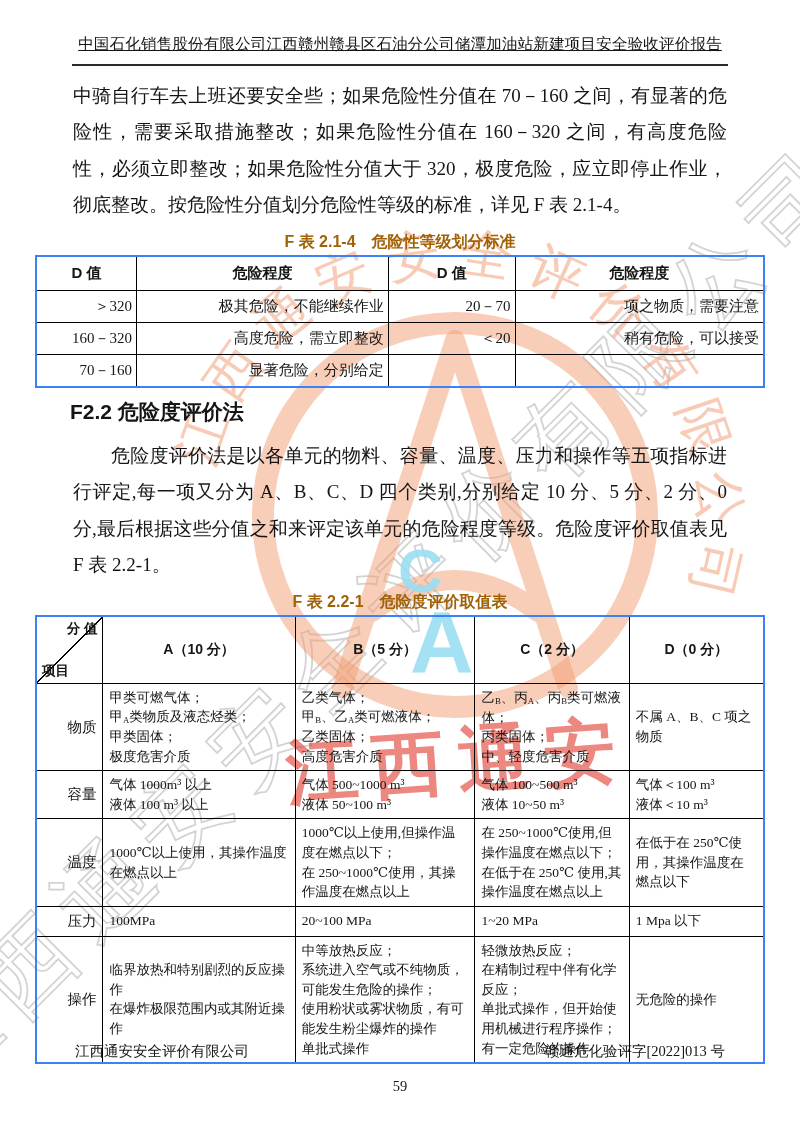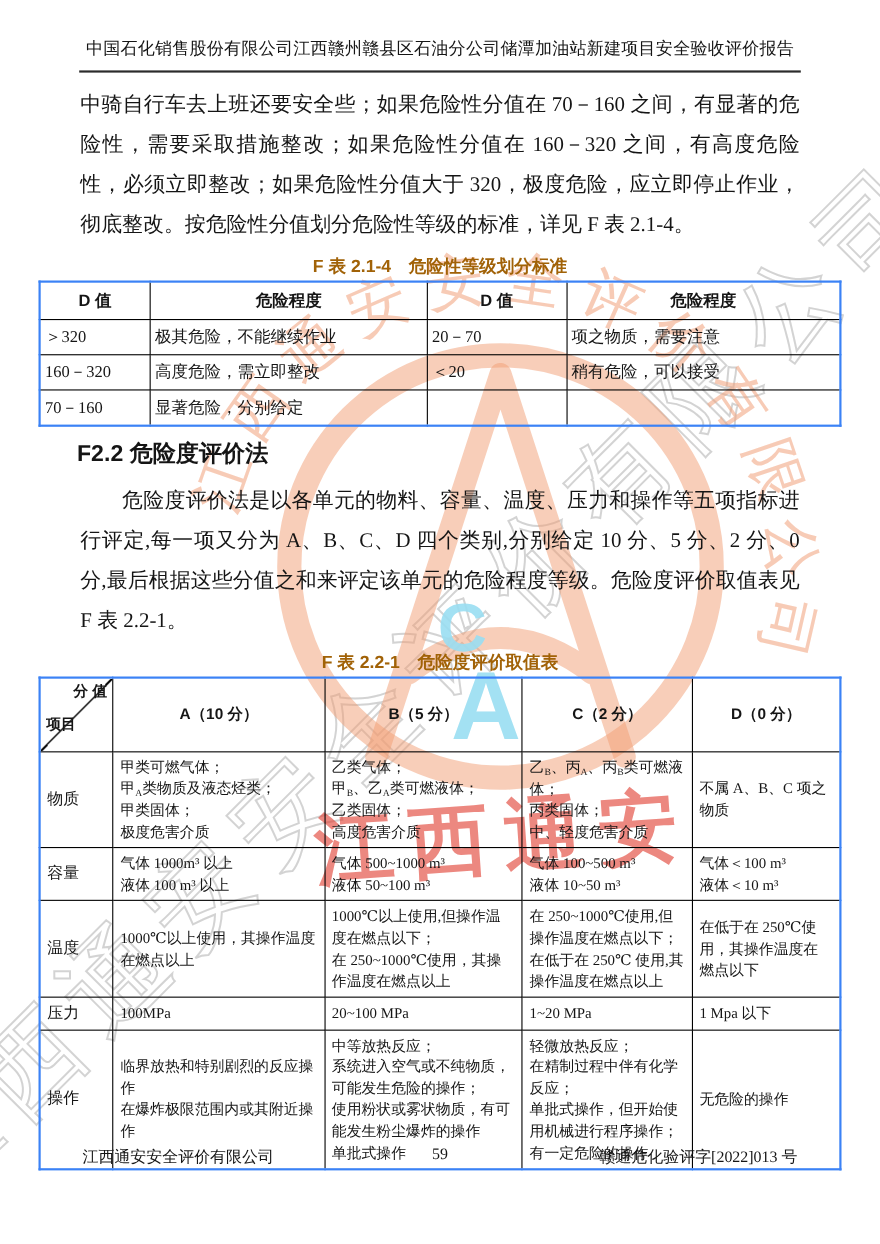--- a/index.html
+++ b/index.html
@@ -11,7 +11,7 @@
   .content{position:relative;z-index:1;}
 
   .hdr{margin:34px 72px 0;text-align:center;font-size:15.5px;letter-spacing:.2px;
-       padding-bottom:9px;border-bottom:2px solid #2b2b2b;}
+       padding-bottom:9px;border-bottom:2px solid #2b2b2b;text-decoration:underline;}
   .para{margin:12px 73px 0;font-size:19px;line-height:1.92;text-align:justify;}
   .para.indent{text-indent:2em;}
   .cap{margin:8px 0 2px;text-align:center;font-family:"Liberation Sans","DejaVu Sans",sans-serif;

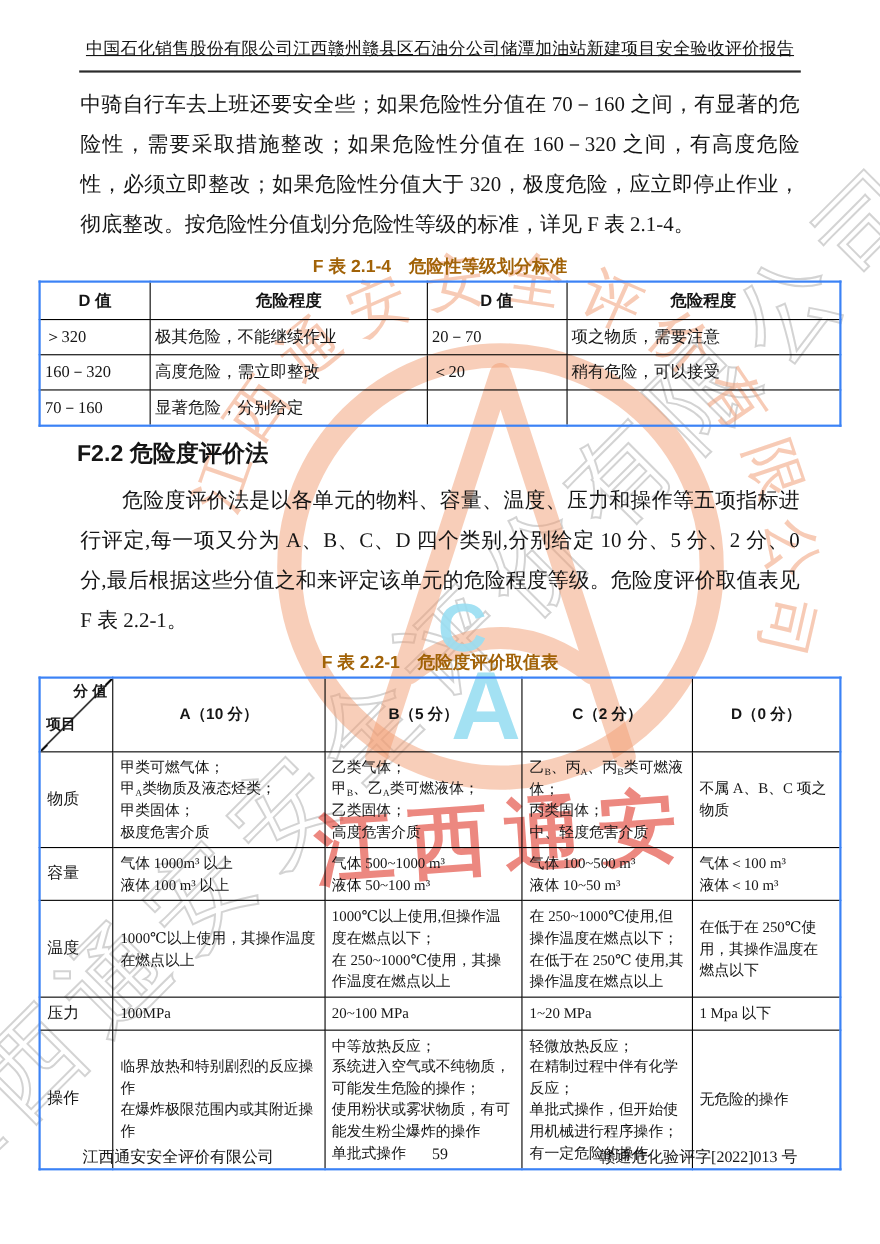--- a/index.html
+++ b/index.html
@@ -24,7 +24,7 @@
 
   .t1 th{font-family:"Liberation Sans","DejaVu Sans",sans-serif;font-weight:bold;font-size:15px;
          height:31px;text-align:center;}
-  .t1 td{font-size:15px;height:29px;text-align:left;padding:1px 4px;}
+  .t1 td{font-size:15px;height:29px;text-align:right;padding:1px 4px;}
 
   .t2 th{font-family:"Liberation Sans","DejaVu Sans",sans-serif;font-weight:bold;font-size:14px;
          text-align:center;}

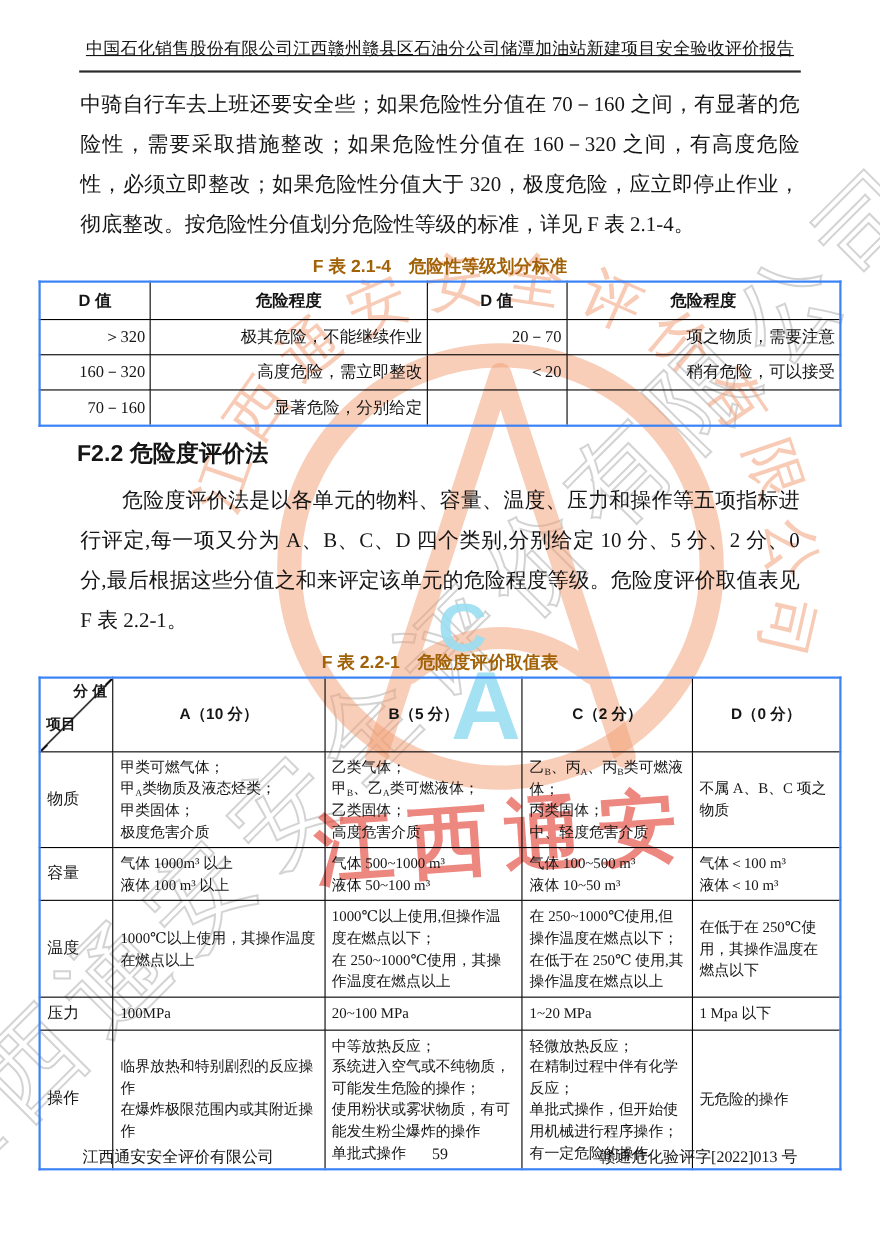--- a/index.html
+++ b/index.html
@@ -39,7 +39,7 @@
       transparent calc(50% - 0.7px),#000 calc(50% - 0.7px),
       #000 calc(50% + 0.7px),transparent calc(50% + 0.7px));}
   th.diag .ct{position:absolute;top:3px;right:5px;font-size:13.5px;}
-  th.diag .cb{position:absolute;bottom:15px;left:5px;font-size:13.5px;}
+  th.diag .cb{position:absolute;bottom:3px;left:5px;font-size:13.5px;}
 
   .foot{position:absolute;z-index:1;top:1042px;left:75px;right:75px;font-size:14.5px;}
   .foot .fl{float:left;}

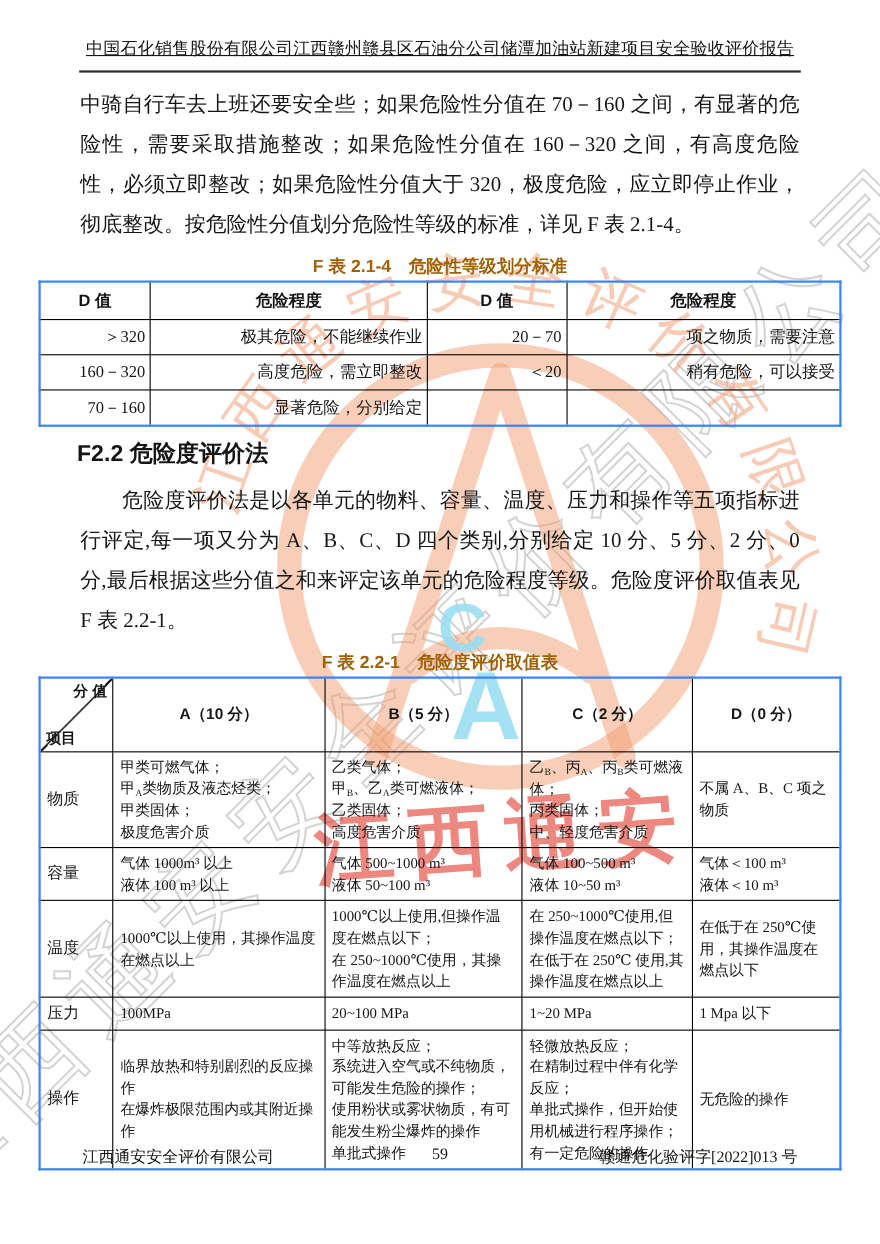--- a/index.html
+++ b/index.html
@@ -30,7 +30,7 @@
          text-align:center;}
   .t2 td{font-size:13.5px;line-height:1.45;padding:4px 6px;vertical-align:middle;
          white-space:pre-line;text-align:left;}
-  .t2 td.lab{text-align:left;white-space:nowrap;font-size:14.5px;}
+  .t2 td.lab{text-align:right;white-space:nowrap;font-size:14.5px;}
   .t2 td.ctr{}
   .t2 sub{font-size:.65em;vertical-align:-0.25em;}
 

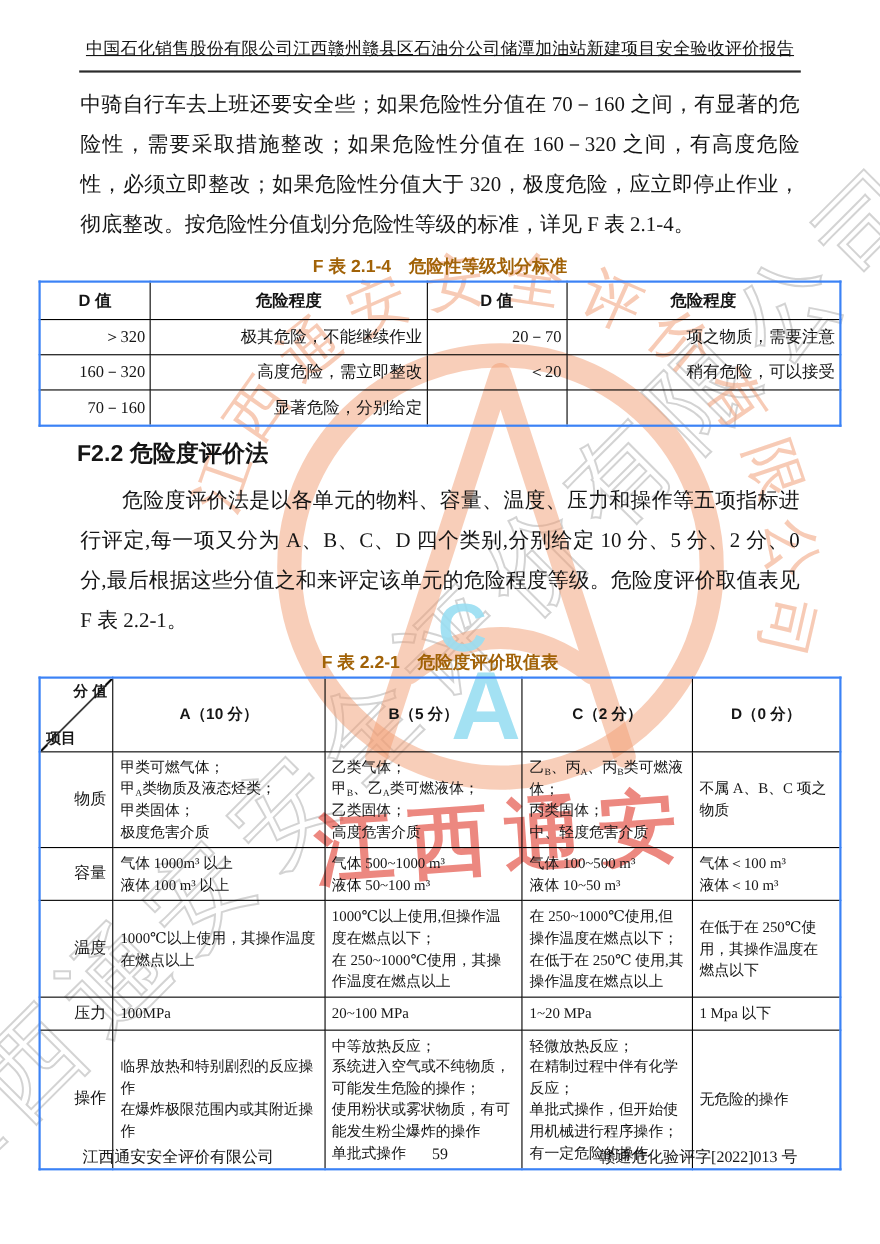--- a/index.html
+++ b/index.html
@@ -44,7 +44,7 @@
   .foot{position:absolute;z-index:1;top:1042px;left:75px;right:75px;font-size:14.5px;}
   .foot .fl{float:left;}
   .foot .fr{float:right;}
-  .foot .pn{position:absolute;left:50%;transform:translateX(-50%);}
+  .foot .pn{position:absolute;left:50%;transform:translateX(-50%);margin-top:36px;}
 </style>
 </head>
 <body>

